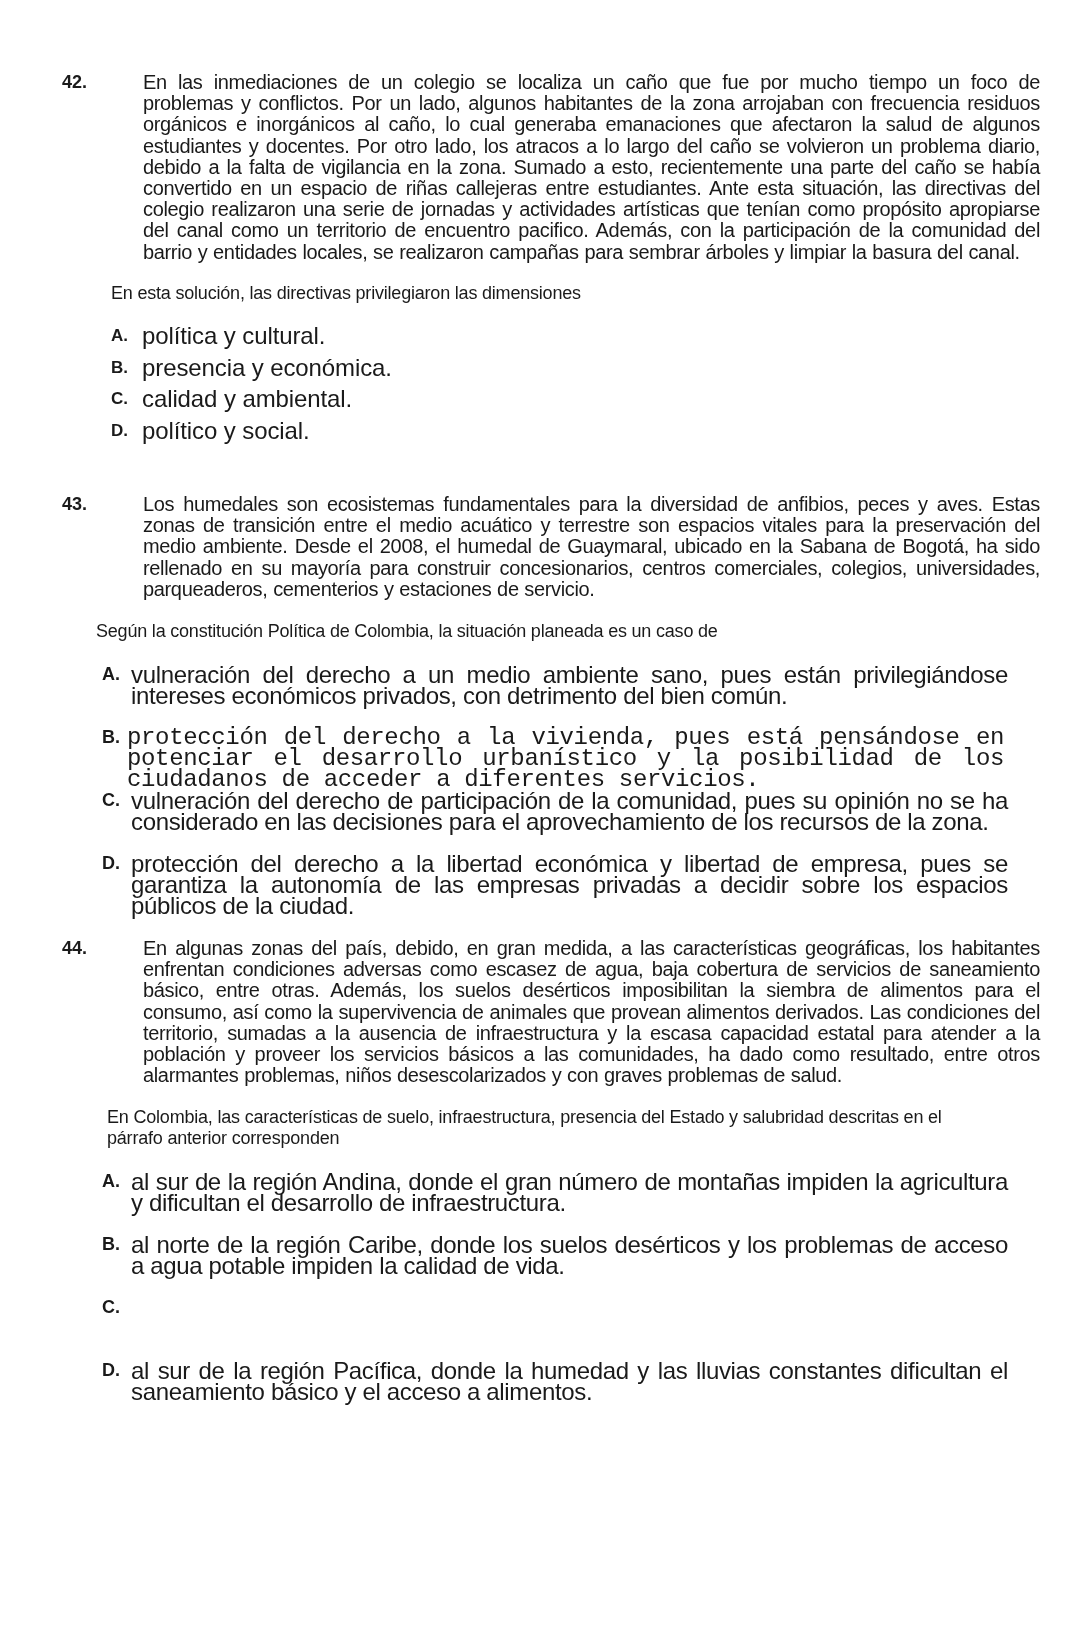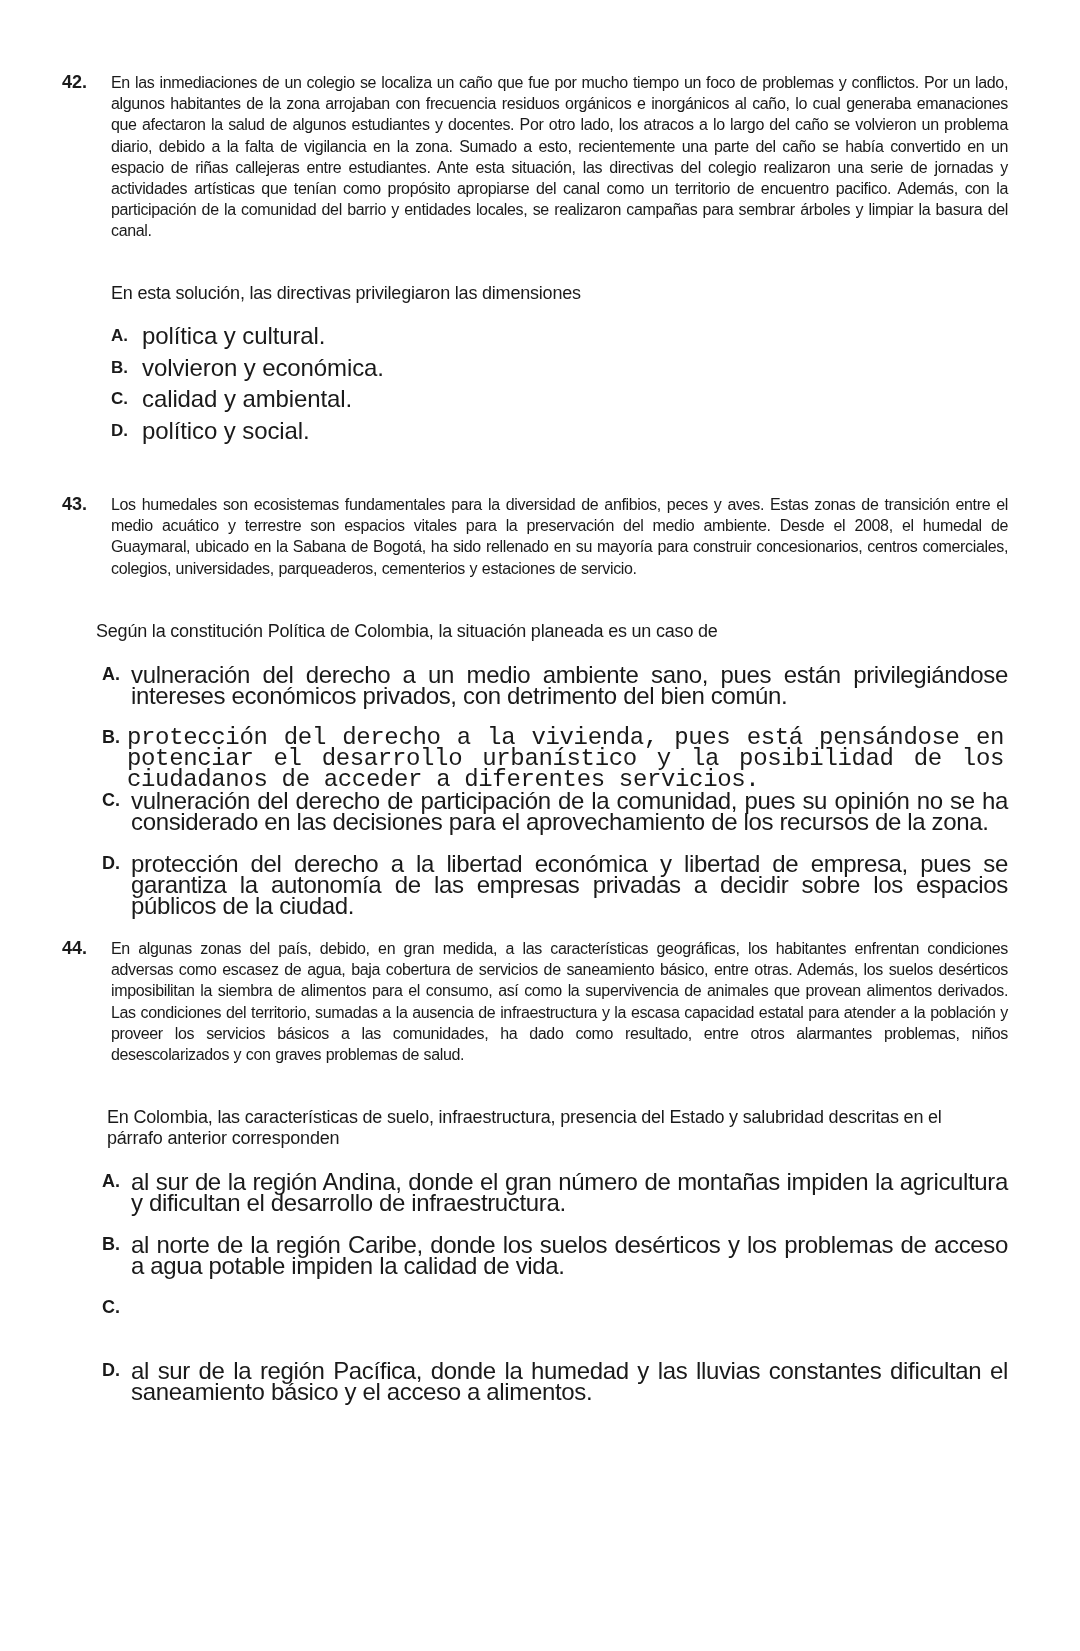--- a/index.html
+++ b/index.html
@@ -11,8 +11,8 @@
       position: absolute; font-weight: bold; font-size: 18px; line-height: 21px;
     }
     .para {
-      position: absolute; font-size: 16px; line-height: 21.2px; text-align: justify;
-      text-align-last: left; letter-spacing: -0.35px; word-spacing: 0.5px;
+      position: absolute; font-size: 20px; line-height: 21.2px; text-align: justify;
+      text-align-last: left; letter-spacing: -0.35px; word-spacing: 0.5px; margin-left: 32px;
     }
     .prompt {
       position: absolute; font-size: 18px; line-height: 21.2px; letter-spacing: -0.2px;

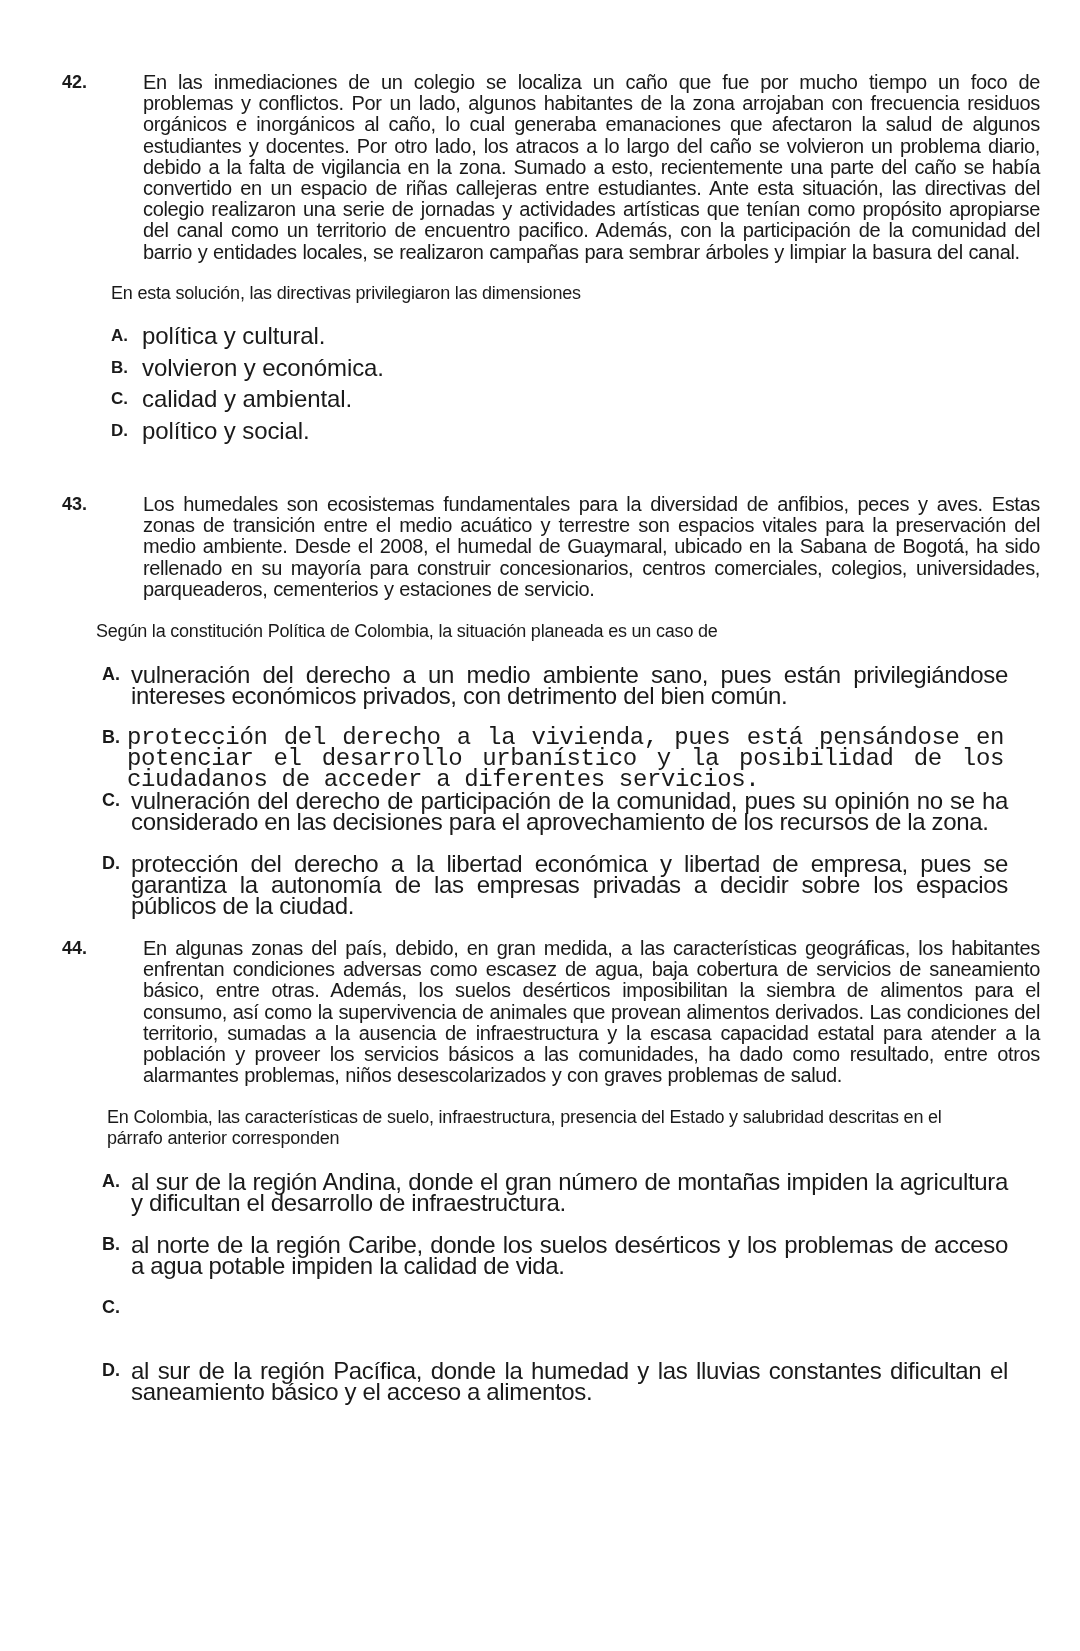--- a/index.html
+++ b/index.html
@@ -42,7 +42,7 @@
   </div>
   <div class="opt opt-sm" style="left:111px; top:357px; width:897px; height:22px;">
     <span class="opt-letter">B.</span>
-    <span class="opt-text" style="left:31px; width:860px;">volvieron y económica.</span>
+    <span class="opt-text" style="left:31px; width:860px;">presencia y económica.</span>
   </div>
   <div class="opt opt-sm" style="left:111px; top:388px; width:897px; height:22px;">
     <span class="opt-letter">C.</span>

